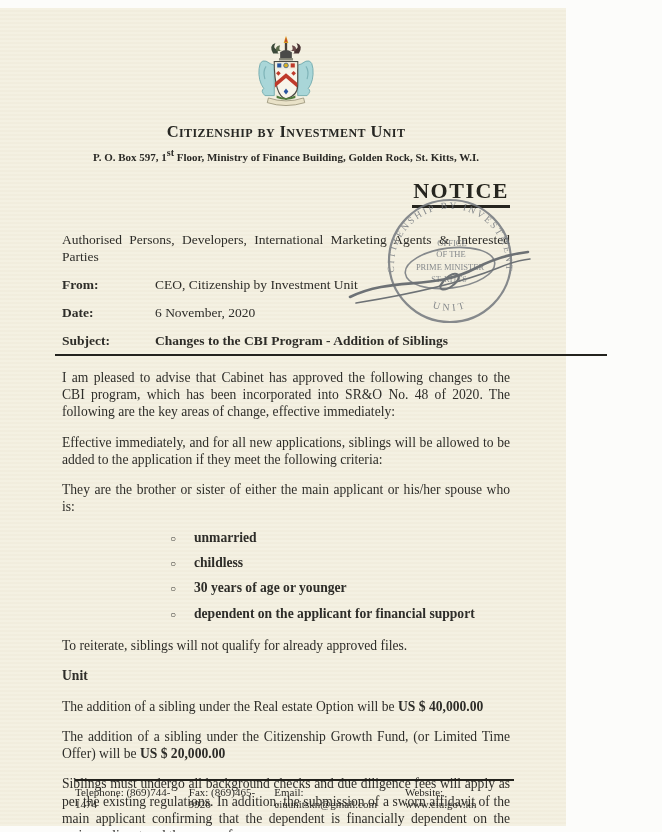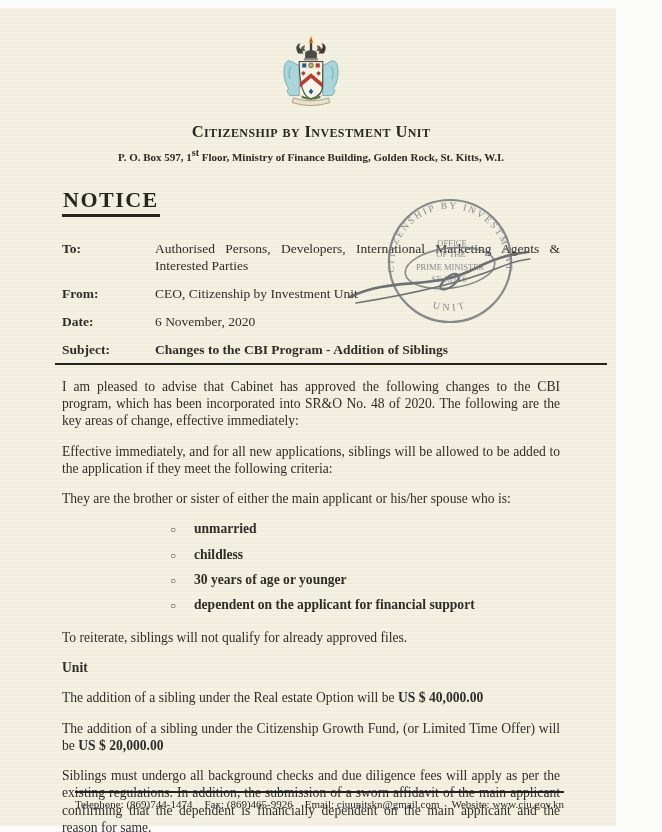--- a/index.html
+++ b/index.html
@@ -10,7 +10,7 @@
     color:#2e2d29;
   }
   .paper{
-    position:absolute;top:8px;left:0;width:616px;height:818px;
+    position:absolute;top:8px;left:0;width:566px;height:818px;
     background:#f4f0e1;
     background-image:repeating-linear-gradient(0deg,rgba(255,255,255,.04) 0 2px,rgba(190,180,150,.05) 2px 4px);
   }

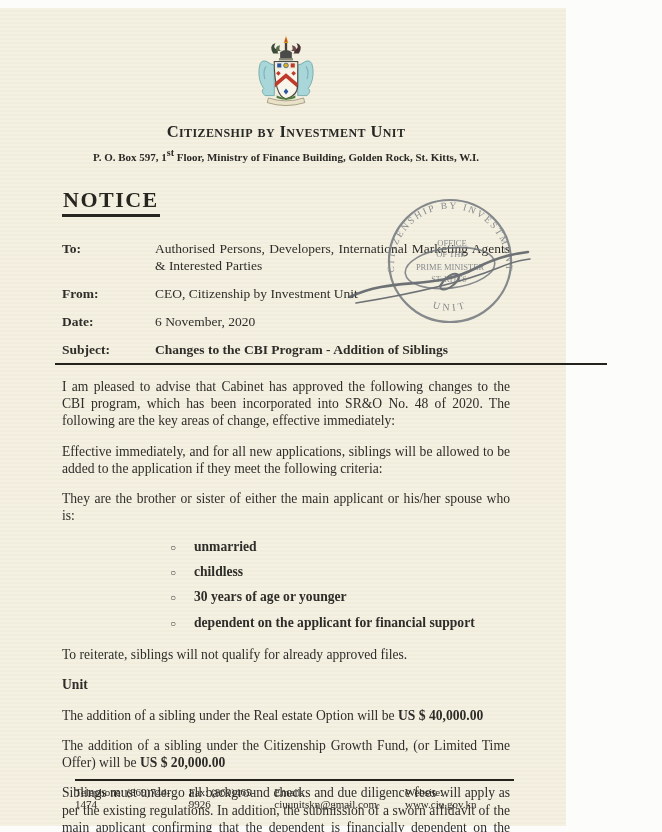--- a/index.html
+++ b/index.html
@@ -23,7 +23,7 @@
   }
   .org-address{text-align:center;margin-top:5px;font-weight:bold;font-size:11px;color:#2b2a26;}
   .org-address sup{font-size:10px;margin-top:36px;}
-  .notice-wrap{text-align:left;margin-top:24px;}
+  .notice-wrap{text-align:right;margin-top:15px;}
   .notice-title{
     display:inline-block;font-weight:bold;font-size:22px;letter-spacing:1.5px;
     border-bottom:3px solid #26251f;padding:0 1px 1px 1px;color:#26251f;

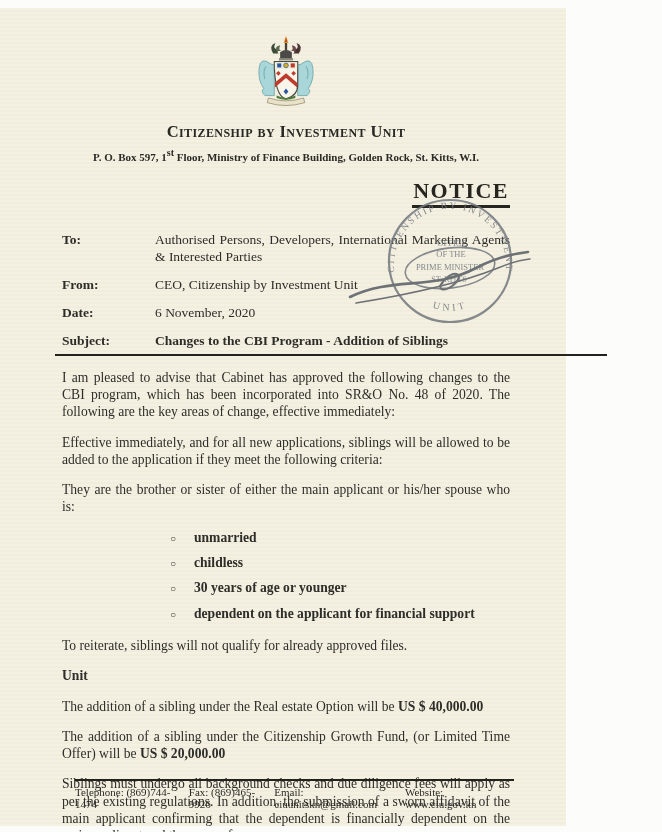--- a/index.html
+++ b/index.html
@@ -110,7 +110,6 @@
 
     <div class="meta">
       <div class="meta-row">
-        <span class="meta-label">To:</span>
         <span class="meta-value">Authorised Persons, Developers, International Marketing Agents &amp; Interested Parties</span>
       </div>
       <div class="meta-row">

